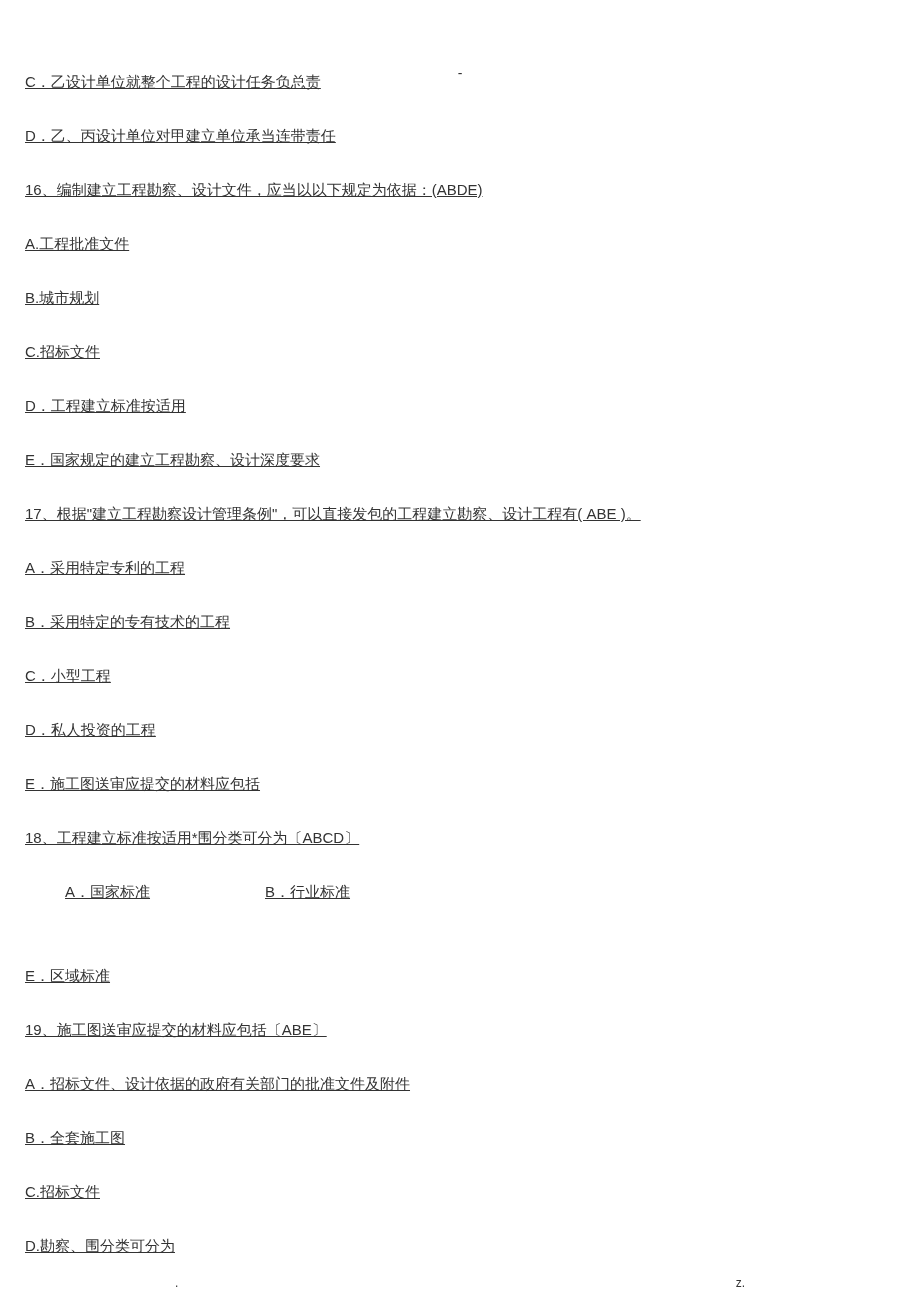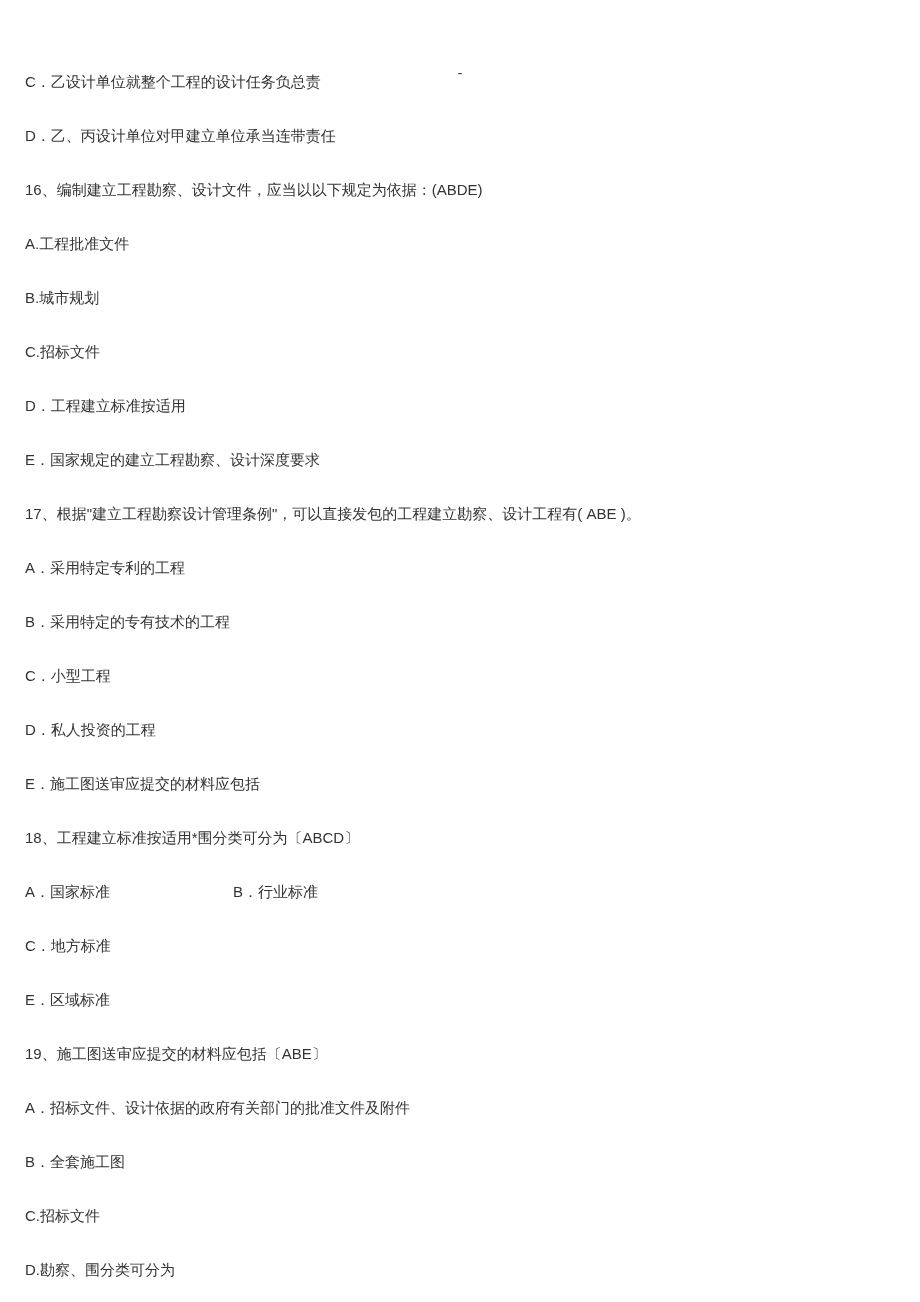--- a/index.html
+++ b/index.html
@@ -28,6 +28,7 @@
     }
     .line {
       margin-bottom: 30px;
+      text-decoration: underline;
     }
     .inline-options {
       display: flex;

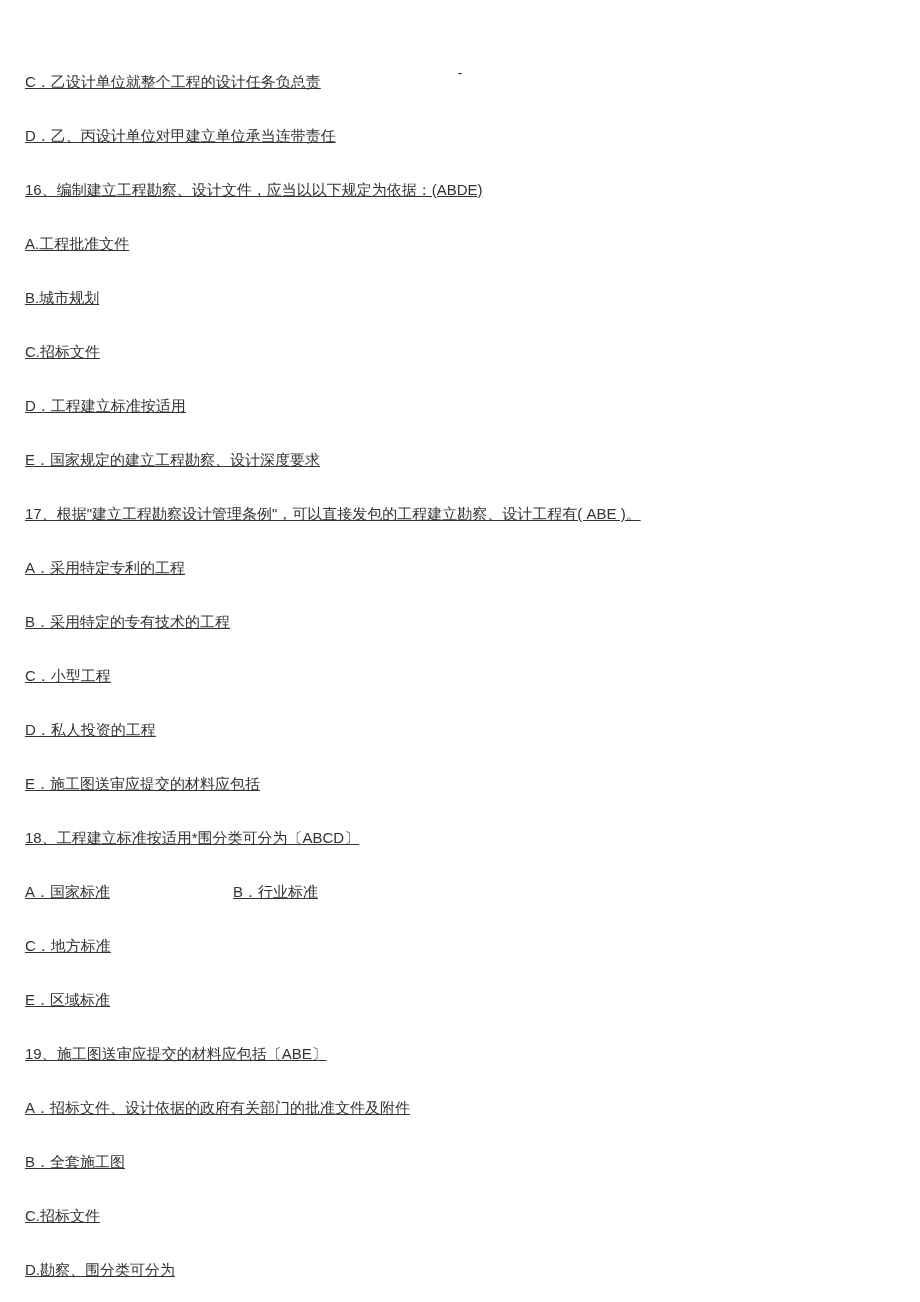--- a/index.html
+++ b/index.html
@@ -32,7 +32,8 @@
     }
     .inline-options {
       display: flex;
-      gap: 8px;
+      gap: 0;
+      margin-left: 40px;
     }
     .inline-option {
       min-width: 200px;

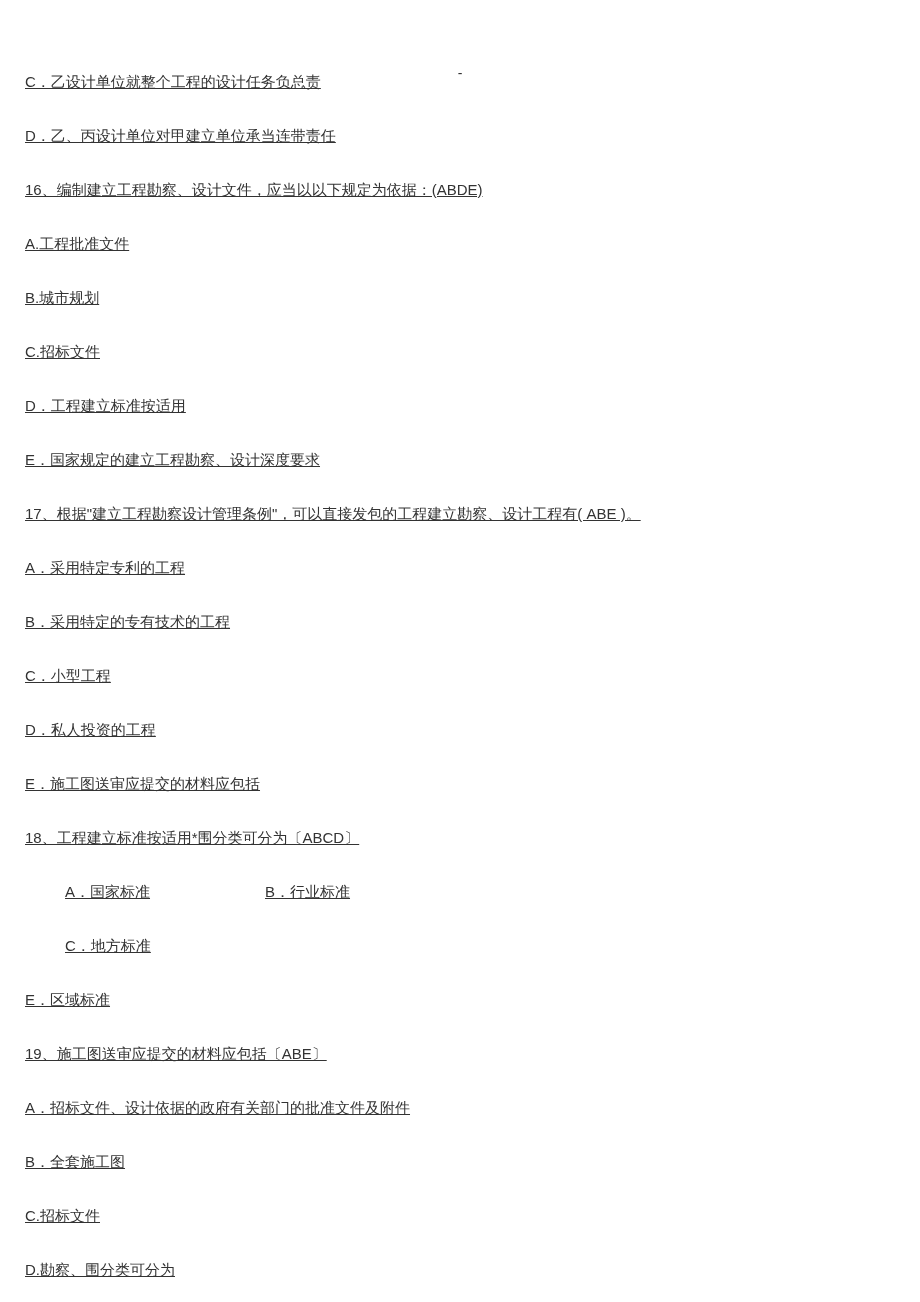--- a/index.html
+++ b/index.html
@@ -78,7 +78,6 @@
   <span class="inline-option">B．行业标准</span>
 </div>
 <div class="line inline-options">
-  <span class="inline-option">C．地方标准</span>
 </div>
 <div class="line">E．区域标准</div>
 

